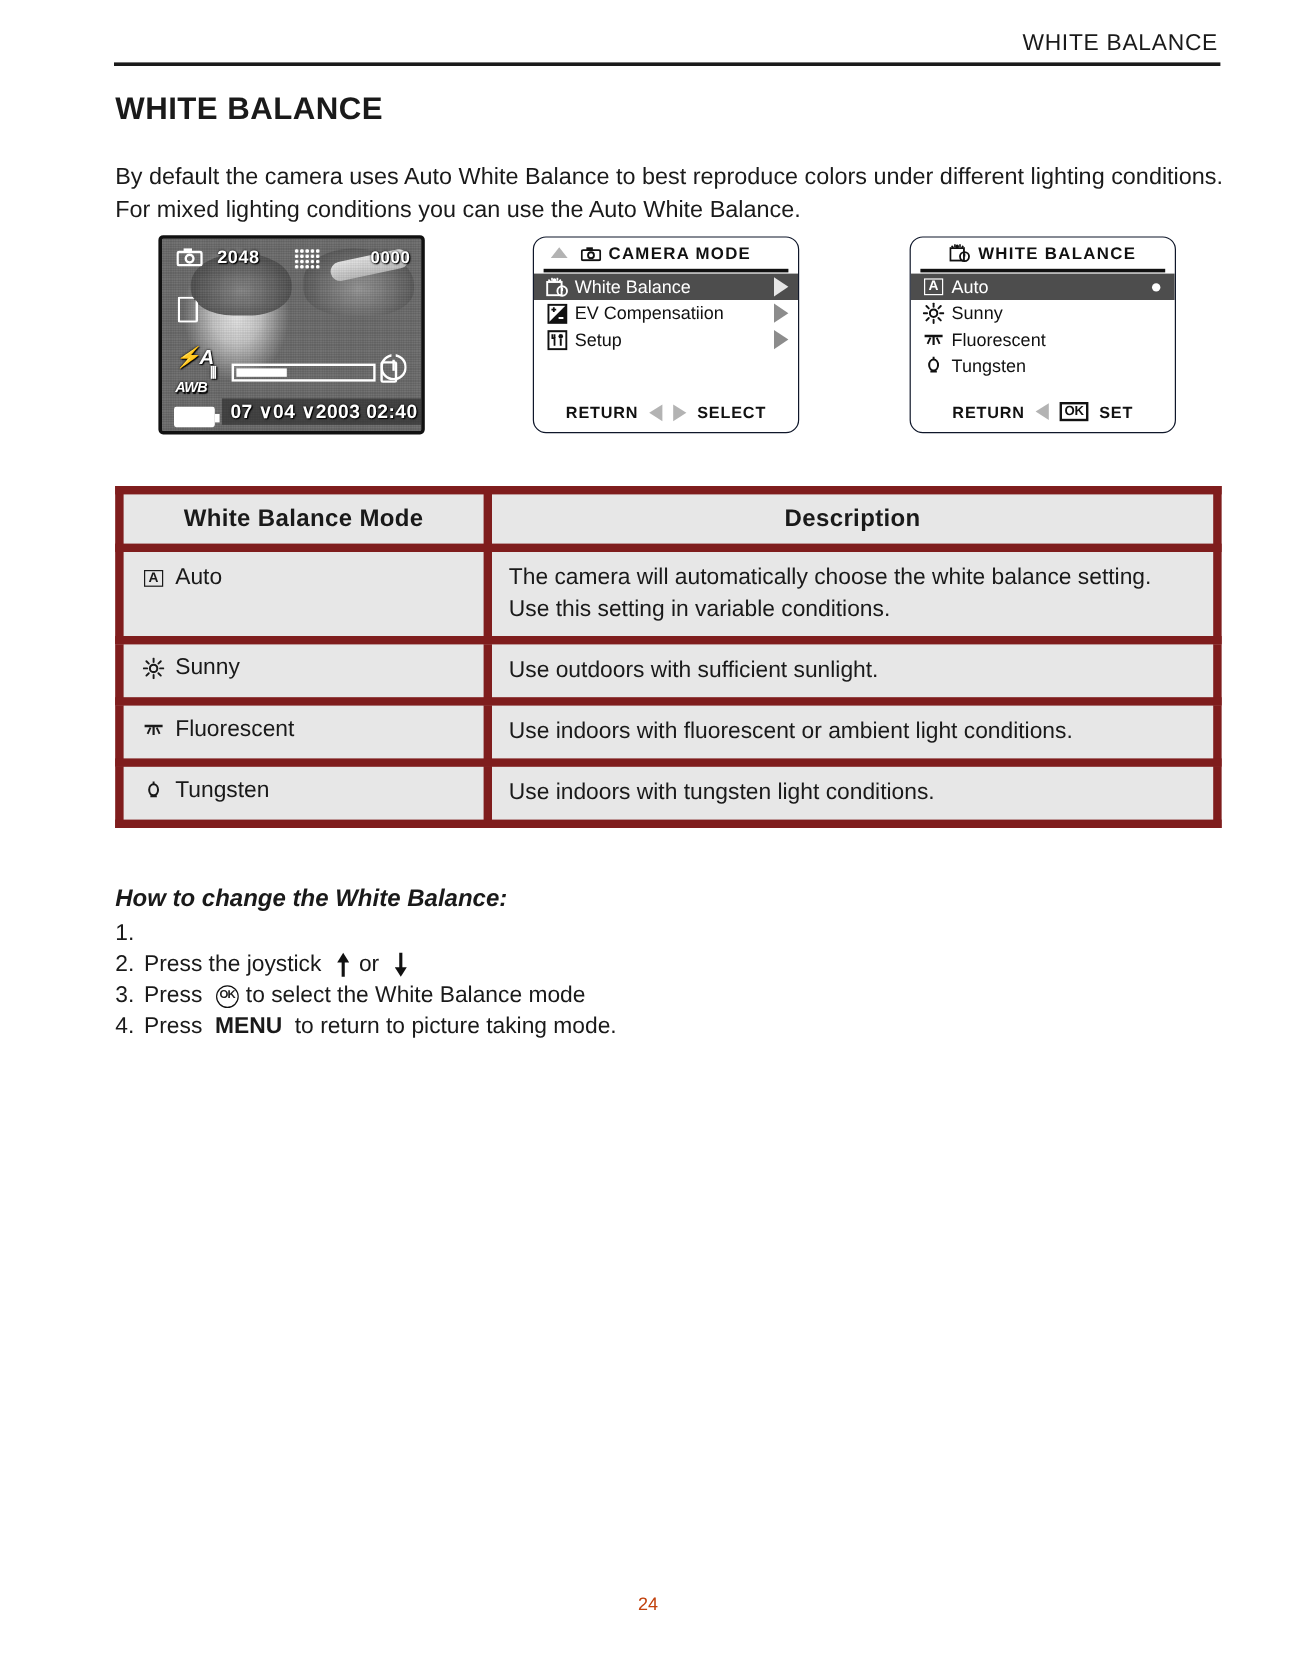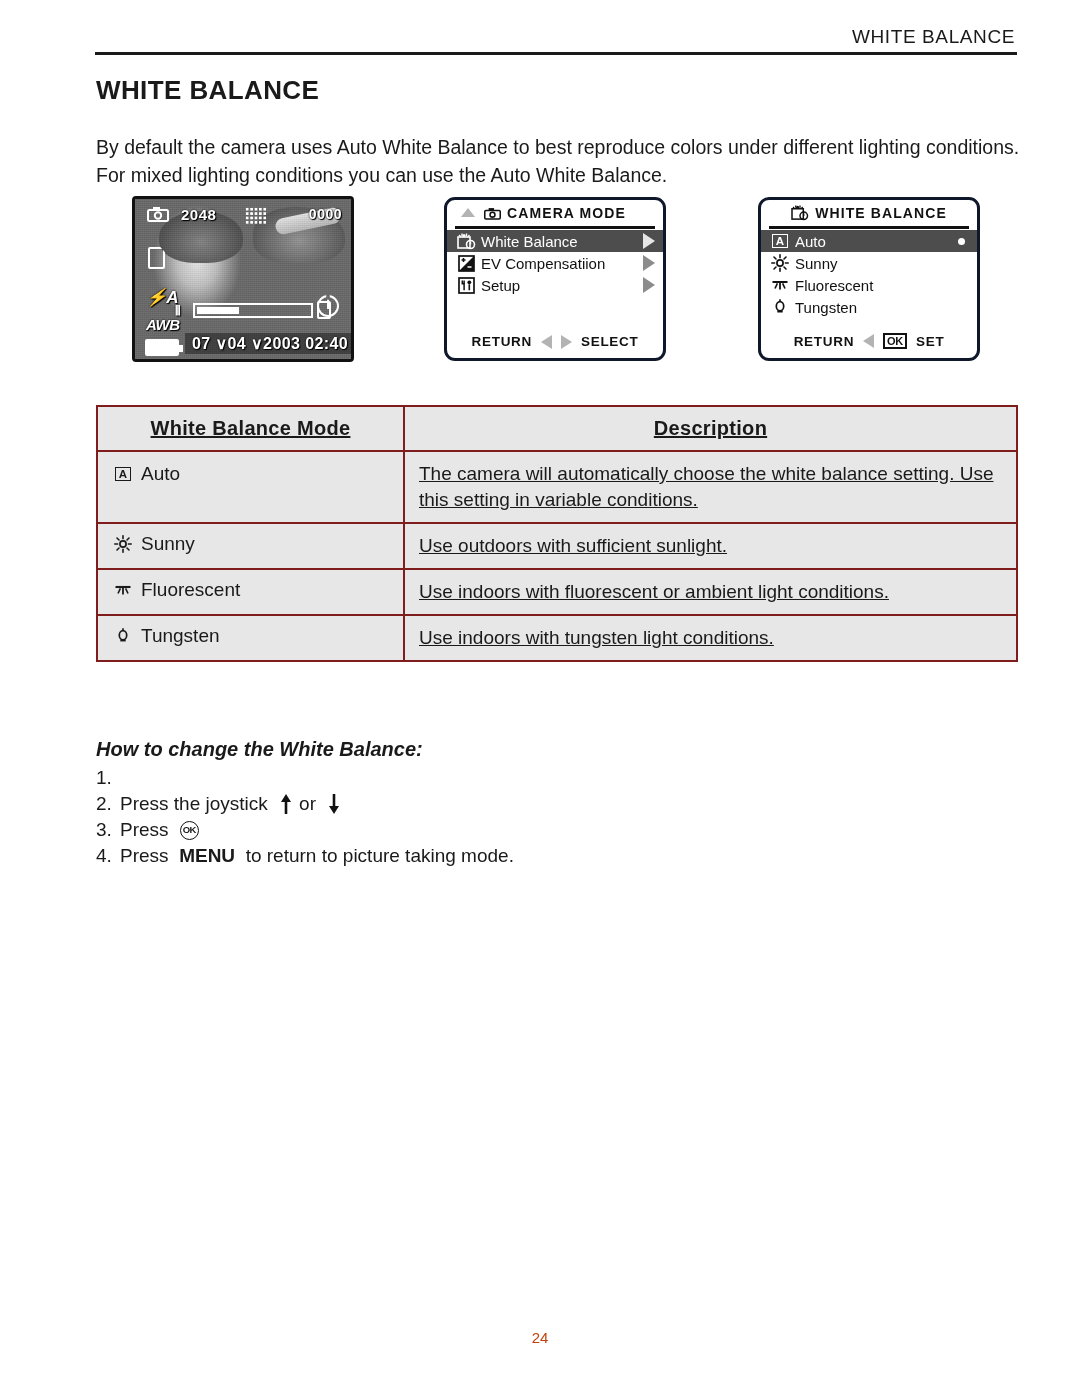--- a/index.html
+++ b/index.html
@@ -194,7 +194,7 @@
   .menu-panel {
     position: absolute; top: 1px;
     width: 222px; height: 164px;
-    border: 3px solid #0f172a;
+    border: 1px solid #0f172a;
     border-radius: 11px;
     background: #fff;
     overflow: hidden;

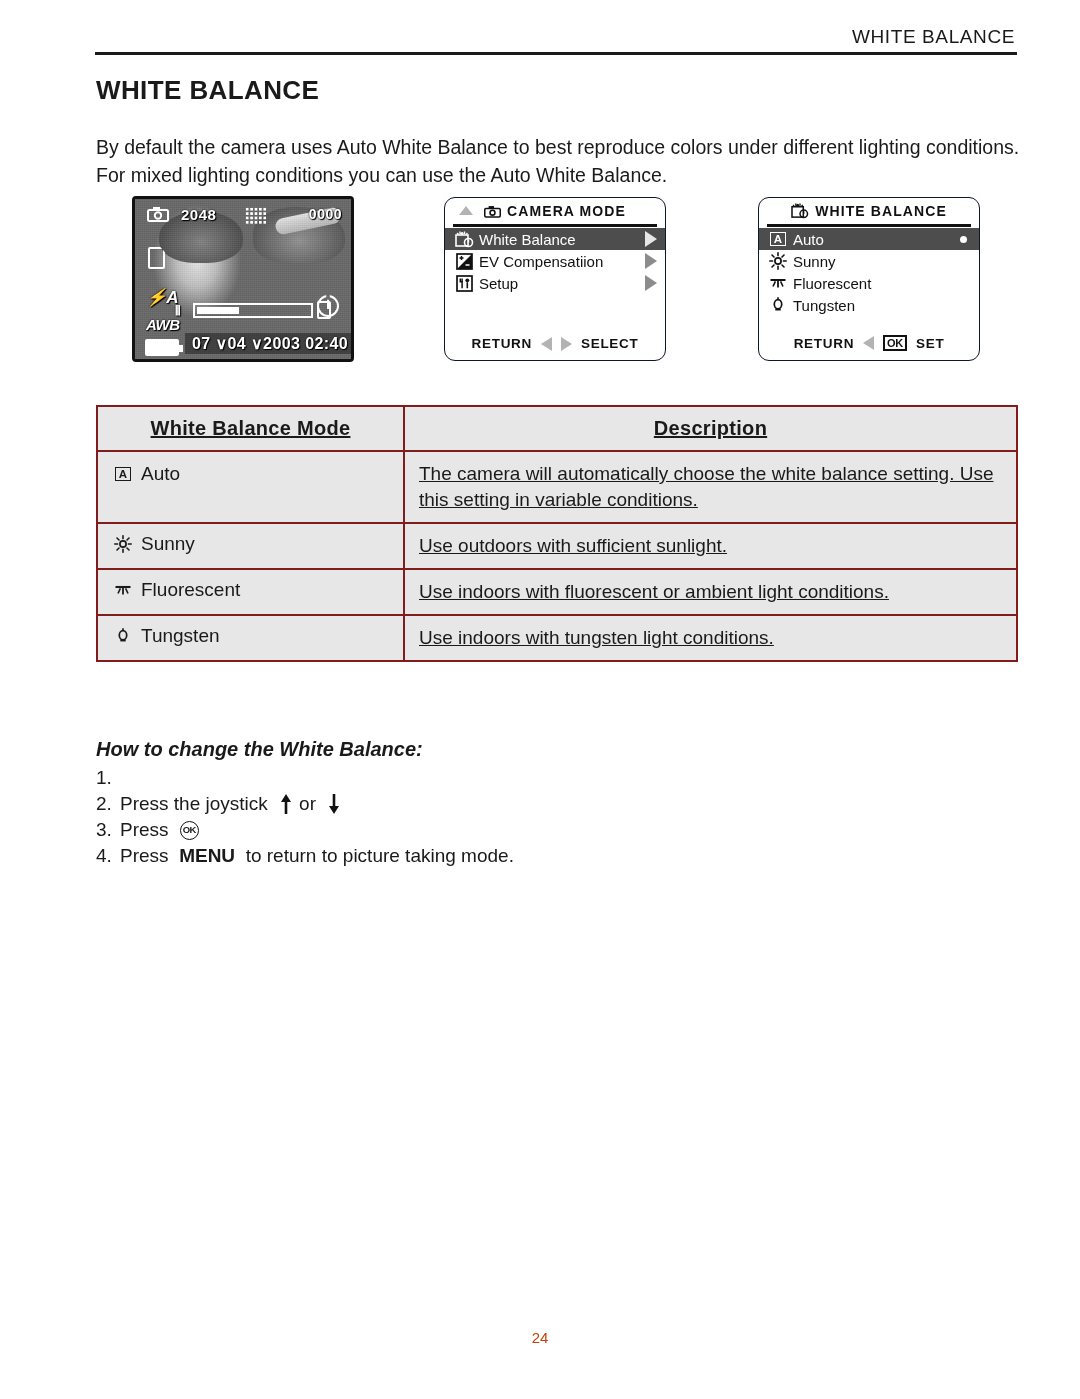--- a/index.html
+++ b/index.html
@@ -139,7 +139,7 @@
   }
   .icon-awb-osd {
     position: absolute; left: 11px; top: 117px;
-    font-size: 15px; font-weight: bold; font-style: italic;
+    font-size: 12px; font-weight: bold; font-style: italic;
     letter-spacing: -0.5px;
   }
   .icon-batt-osd {

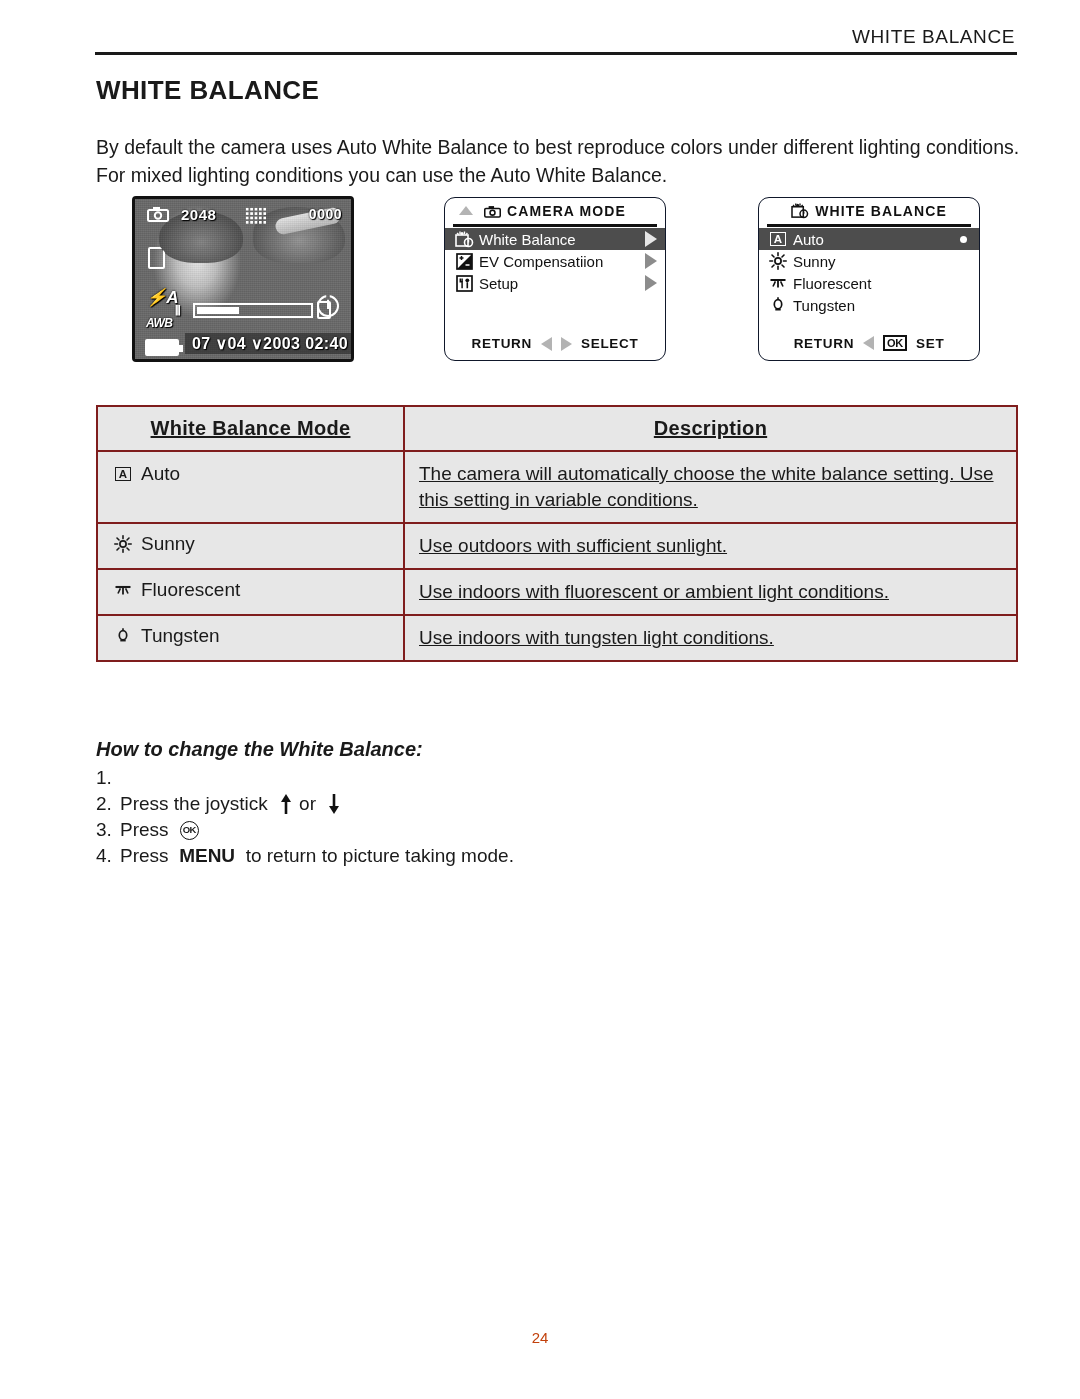--- a/index.html
+++ b/index.html
@@ -296,12 +296,11 @@
     font-size: 19px;
   }
   .wb-table td, .wb-table th {
-    border: 2px solid #7f1d1d;
+    border: 7px solid #7f1d1d;
     padding: 9px 14px;
     vertical-align: top;
     text-align: left;
     font-weight: normal;
-    text-decoration: underline;
   }
   .wb-table thead th {
     text-align: center;

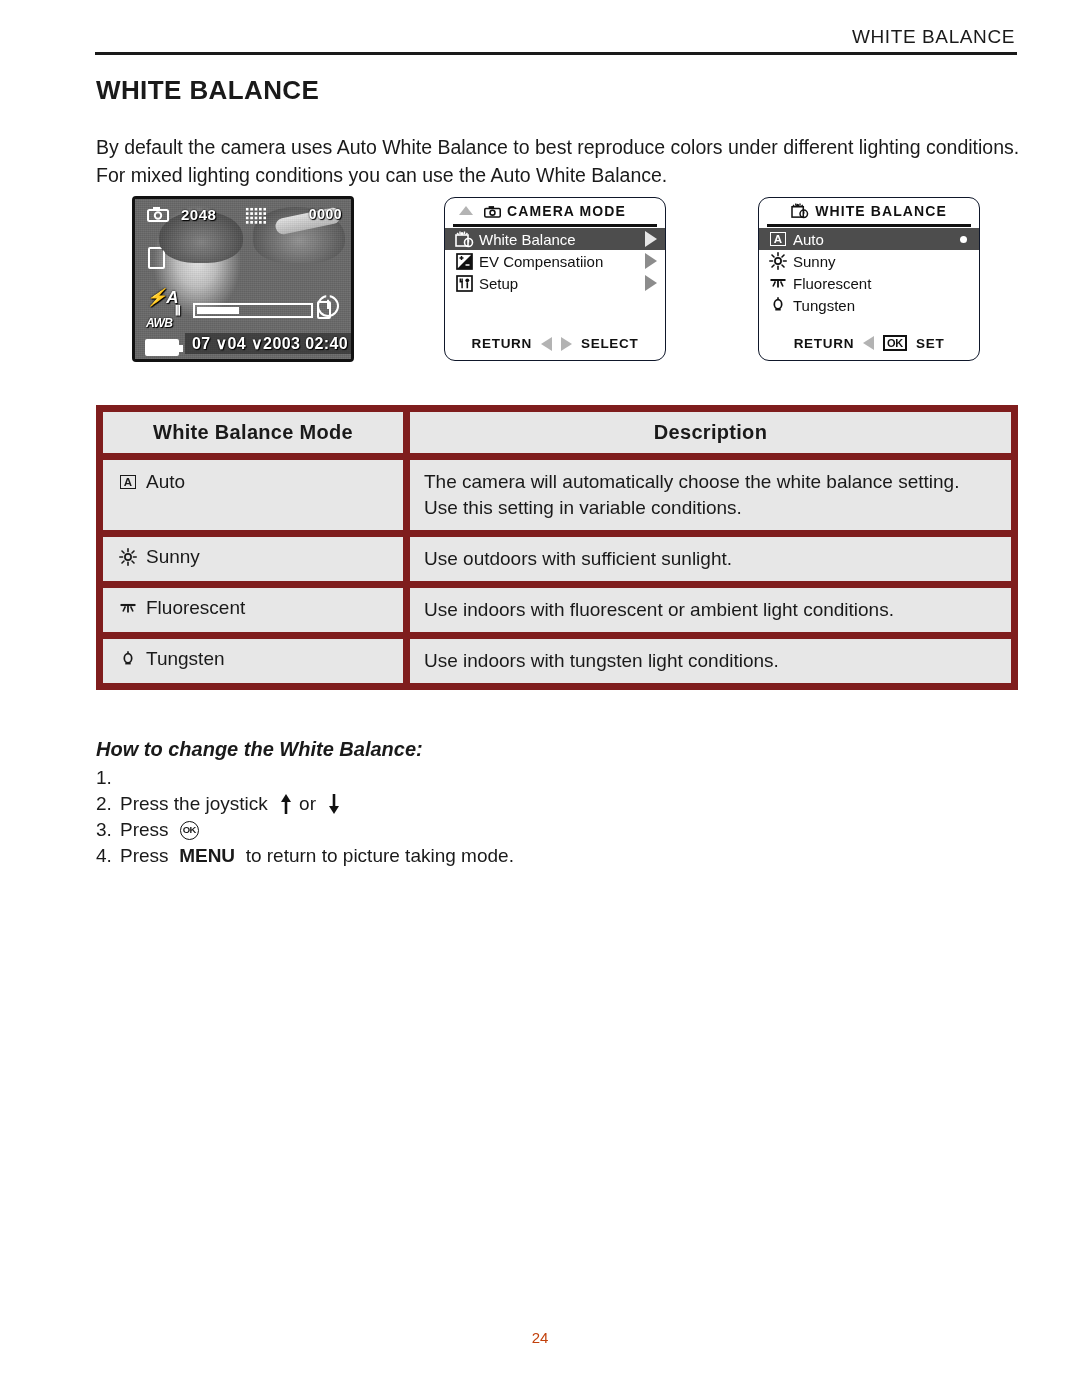--- a/index.html
+++ b/index.html
@@ -673,6 +673,7 @@
     <span class="txt">
       <span style="white-space: pre;">Press </span>
       <span class="ok-round">OK</span>
+      <span style="white-space: pre;">to select the White Balance mode </span>
     </span>
   </div>
 

